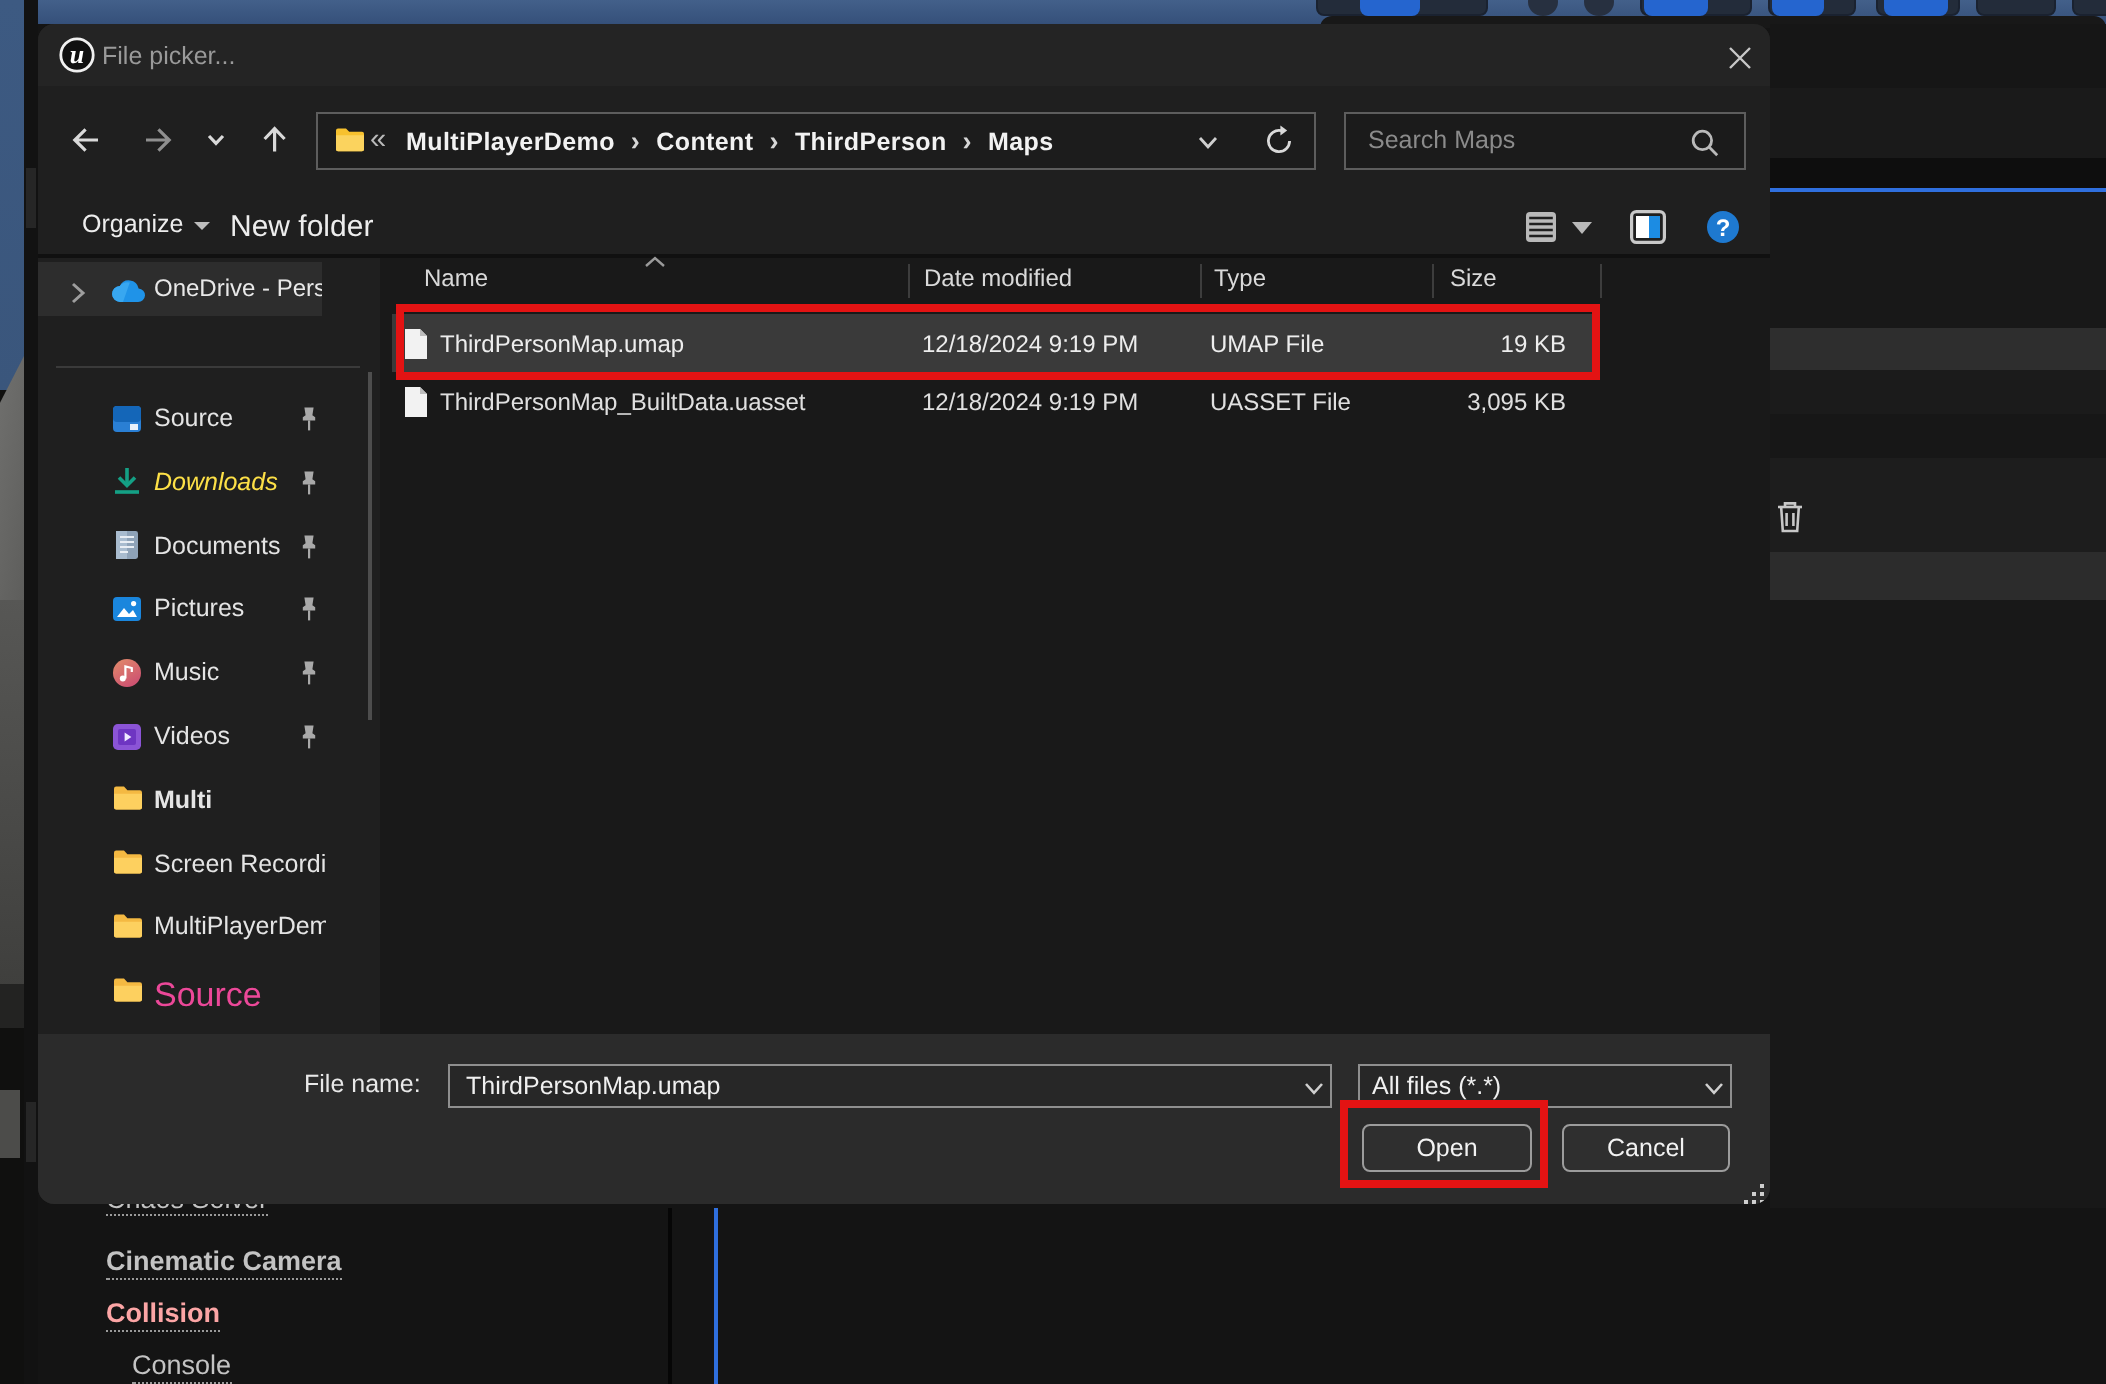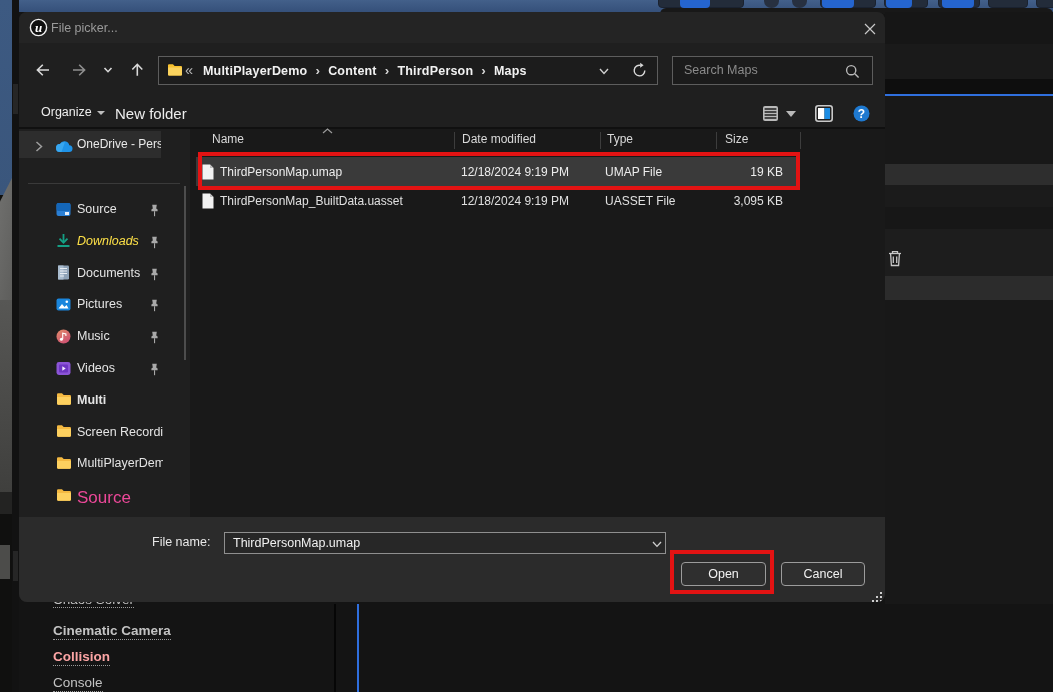--- a/index.html
+++ b/index.html
@@ -301,6 +301,12 @@
             <path d="M1 1 L5 5.4 L9 1" fill="none" stroke="#cfcfcf" stroke-width="1.3"></path>
           </svg>
       </div>
+      <div class="abs" style="left:660px;top:15px;width:187px;height:22px;background:#272727;border:1px solid #8f8f8f;">
+        <div class="abs txt" style="left:6px;top:3px;color:#f0f0f0;font-size:12.5px;">All files (*.*)</div>
+        <svg class="abs" style="left:172px;top:8px;" width="10" height="7" viewBox="0 0 10 7">
+            <path d="M1 1 L5 5.4 L9 1" fill="none" stroke="#cfcfcf" stroke-width="1.3"></path>
+          </svg>
+      </div>
       <div class="abs" style="left:662px;top:45px;width:85px;height:24px;background:#2f2f2f;border:1px solid #9c9c9c;border-radius:4px;color:#f2f2f2;font-size:12.5px;text-align:center;line-height:22px;">Open</div>
       <div class="abs" style="left:762px;top:45px;width:84px;height:24px;background:#2f2f2f;border:1px solid #9c9c9c;border-radius:4px;color:#f2f2f2;font-size:12.5px;text-align:center;line-height:22px;">Cancel</div>
       <div class="abs" style="left:651px;top:33px;width:104px;height:44px;border:4px solid #e31313;"></div>

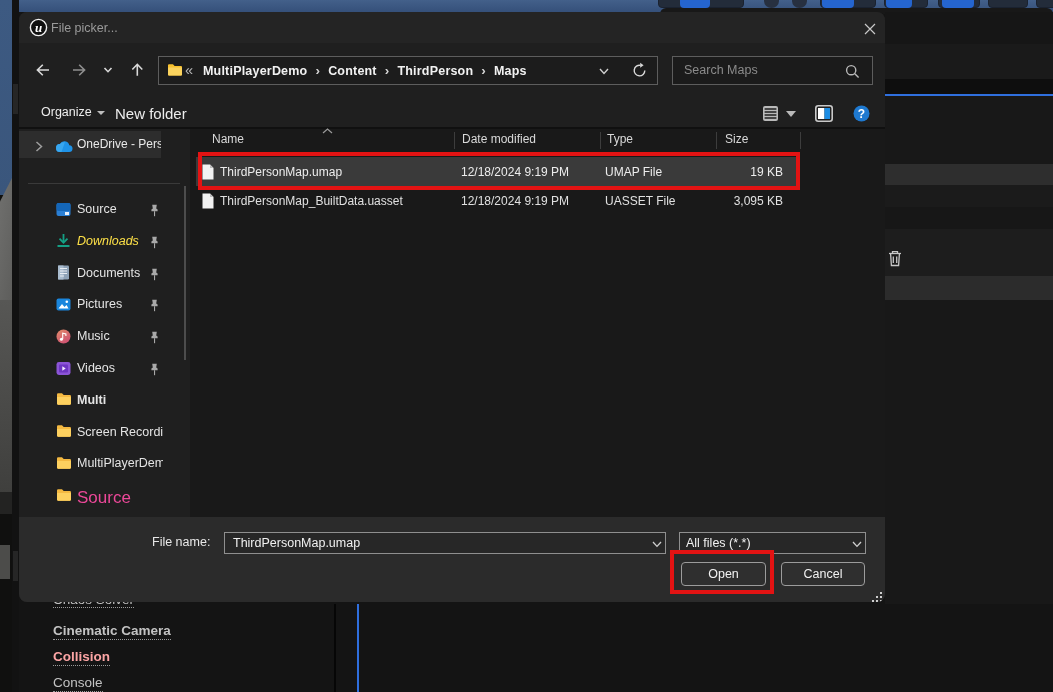--- a/index.html
+++ b/index.html
@@ -68,7 +68,7 @@
   <div class="abs txt" style="left:53px;top:592px;font-size:13.5px;"><span style="color:#c3c3c3;border-bottom:1px dotted #9a9a9a;">Chaos Solver</span></div>
   <div class="abs txt" style="left:53px;top:623px;font-size:13.5px;font-weight:bold;"><span style="color:#c3c3c3;border-bottom:1px dotted #9a9a9a;padding-bottom:1px;">Cinematic Camera</span></div>
   <div class="abs txt" style="left:53px;top:649px;font-size:13.5px;"><span style="color:#fca5a5;border-bottom:1px dotted #9a9a9a;padding-bottom:1px;font-weight:bold;">Collision</span></div>
-  <div class="abs txt" style="left:53px;top:675px;font-size:13.5px;"><span style="color:#c3c3c3;border-bottom:1px dotted #9a9a9a;padding-bottom:1px;">Console</span></div>
+  <div class="abs txt" style="left:66px;top:675px;font-size:13.5px;"><span style="color:#c3c3c3;border-bottom:1px dotted #9a9a9a;padding-bottom:1px;">Console</span></div>
 
   <div class="abs" style="left:19px;top:12px;width:866px;height:590px;background:#1f1f1f;border-radius:8px;overflow:hidden;z-index:2;">
 

